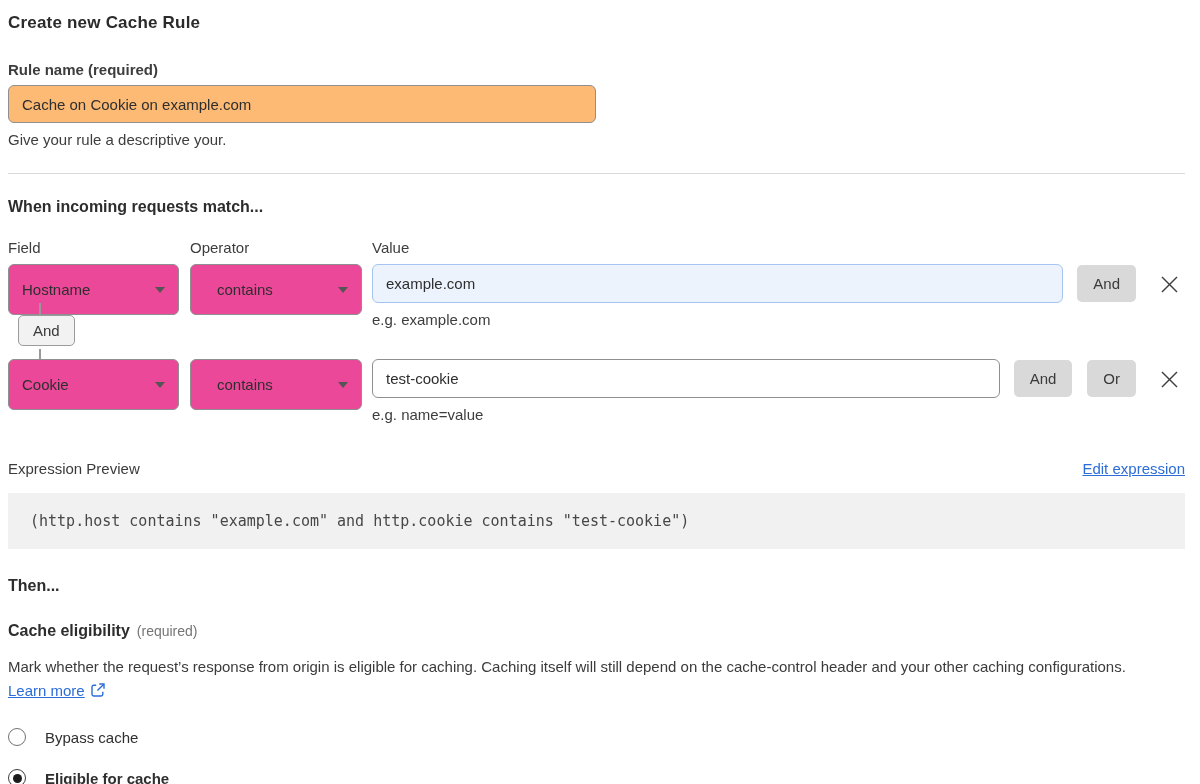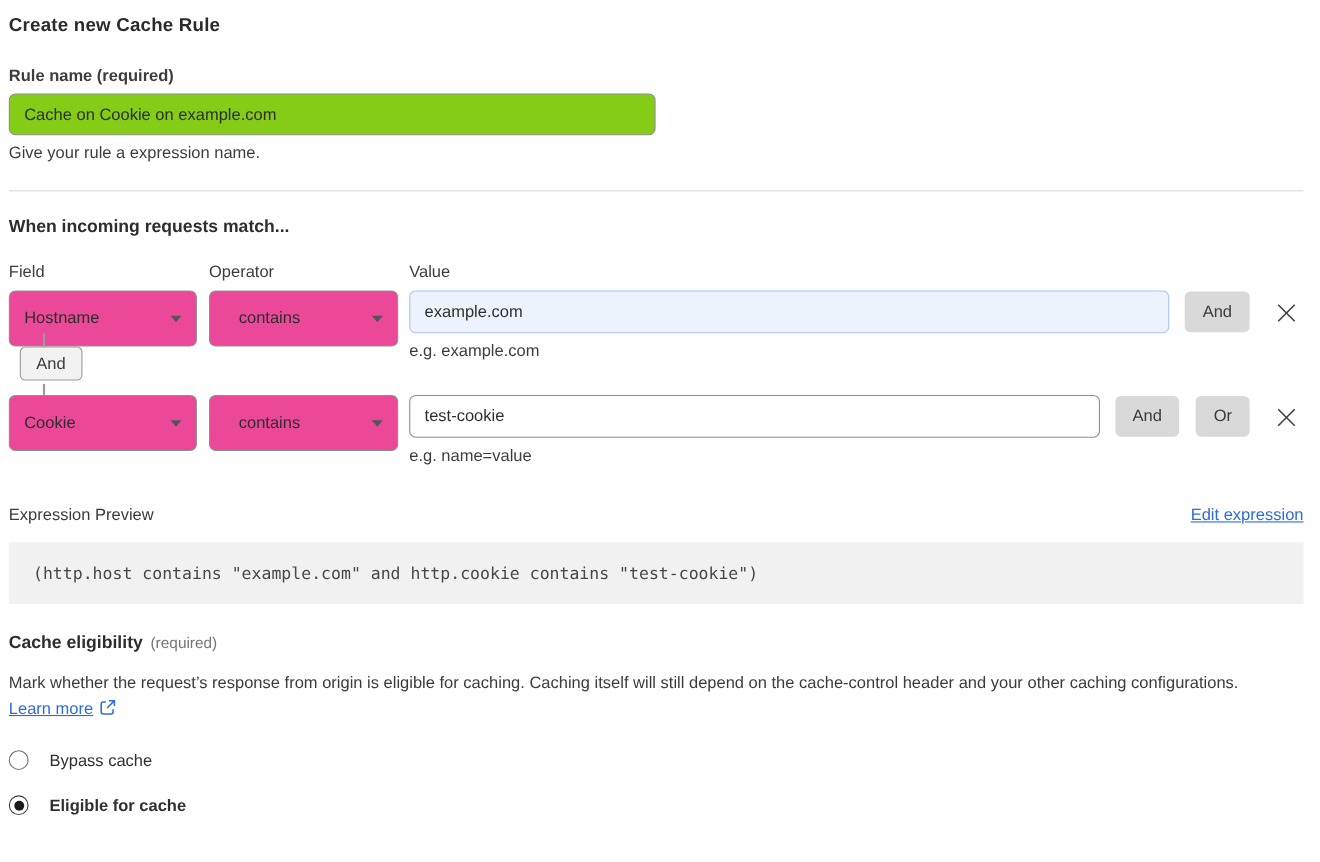--- a/index.html
+++ b/index.html
@@ -22,7 +22,7 @@
     display: block; margin-top: 7px; width: 588px; height: 38px;
     border: 1px solid #8f8f8f; border-radius: 6px;
     padding: 0 13px; font-size: 15px; color: #2e2e2e;
-    font-family: "Liberation Sans", sans-serif; background: #84cc16; outline: none;
+    font-family: "Liberation Sans", sans-serif; background: #fdba74; outline: none;
   }
   .helper-text { margin-top: 8px; font-size: 15px; color: #3d3d3d; }
 

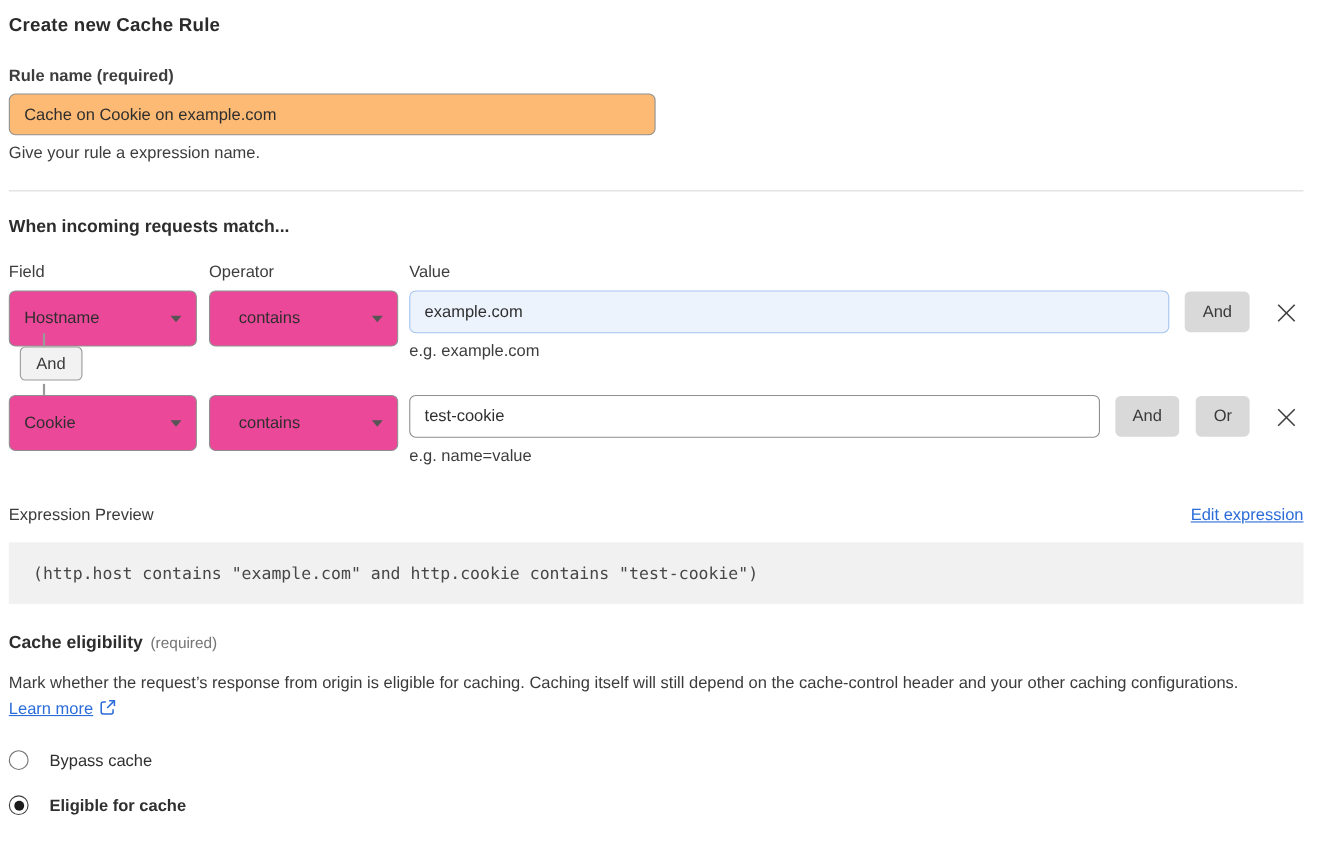--- a/index.html
+++ b/index.html
@@ -130,7 +130,7 @@
   <div>
     <div class="field-label">Rule name (required)</div>
     <input class="rule-name-input" type="text" value="Cache on Cookie on example.com" style="">
-    <div class="helper-text">Give your rule a expression name.</div>
+    <div class="helper-text">Give your rule a descriptive your.</div>
   </div>
 
   <hr class="divider">

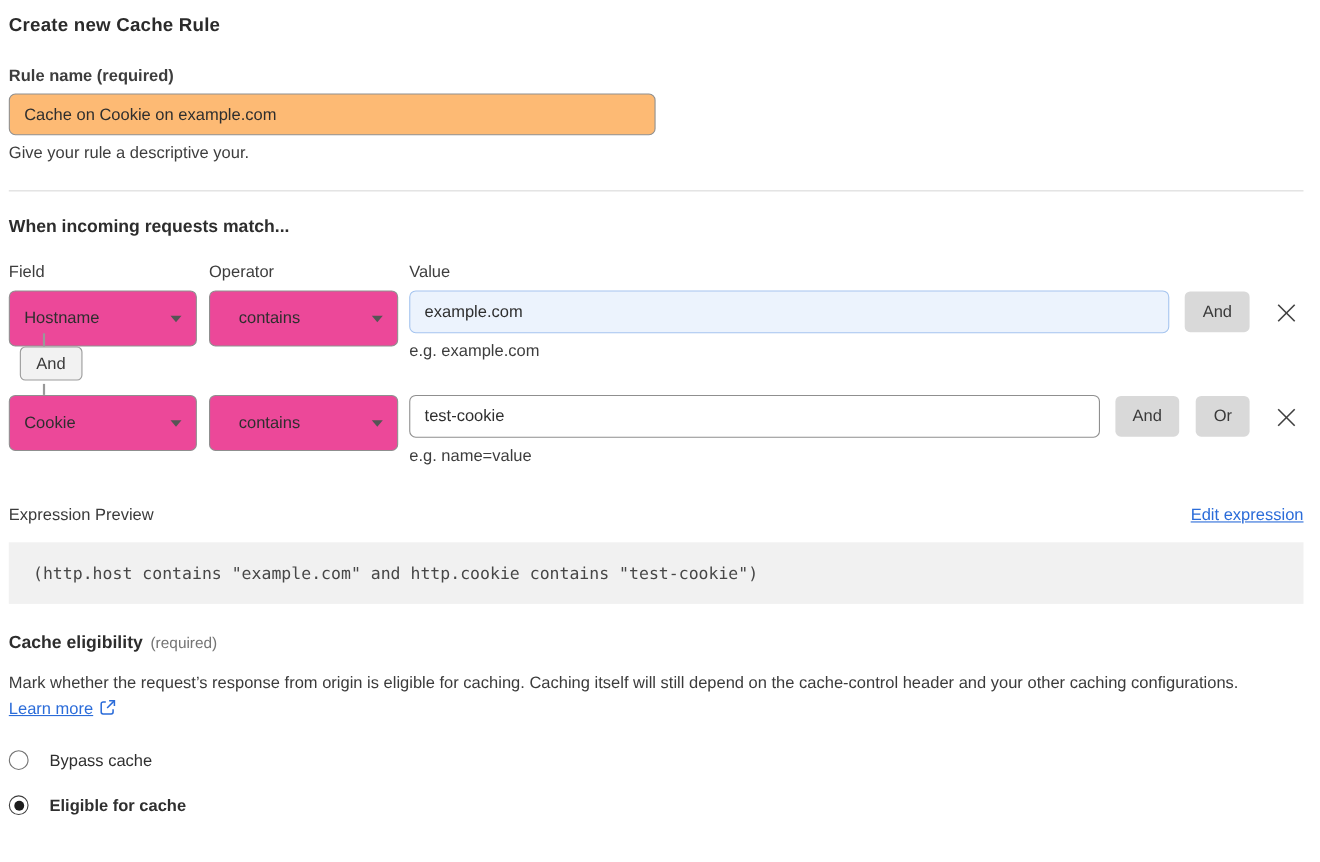--- a/index.html
+++ b/index.html
@@ -198,6 +198,7 @@
   </div>
   <div class="expr-code">(http.host contains "example.com" and http.cookie contains "test-cookie")</div>
 
+  <h2 class="then-heading">Then...</h2>
 
   <div class="eligibility-heading">
     <span class="title">Cache eligibility</span><span class="required">(required)</span>

